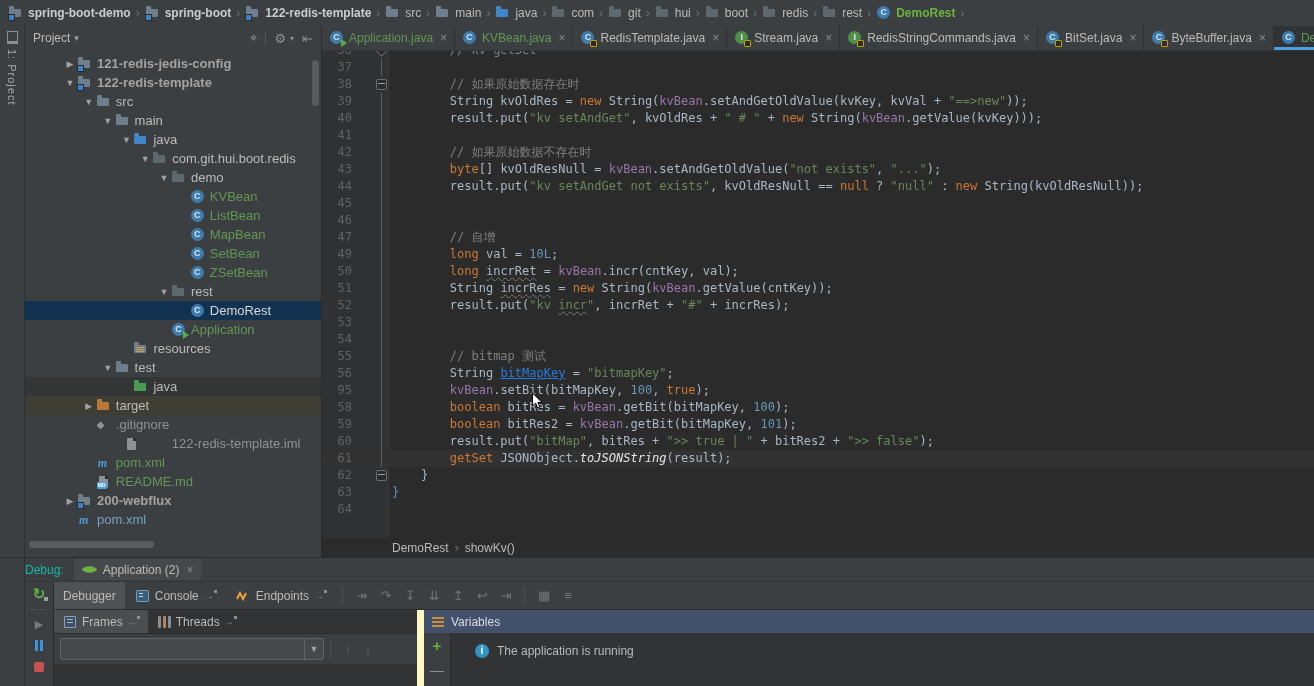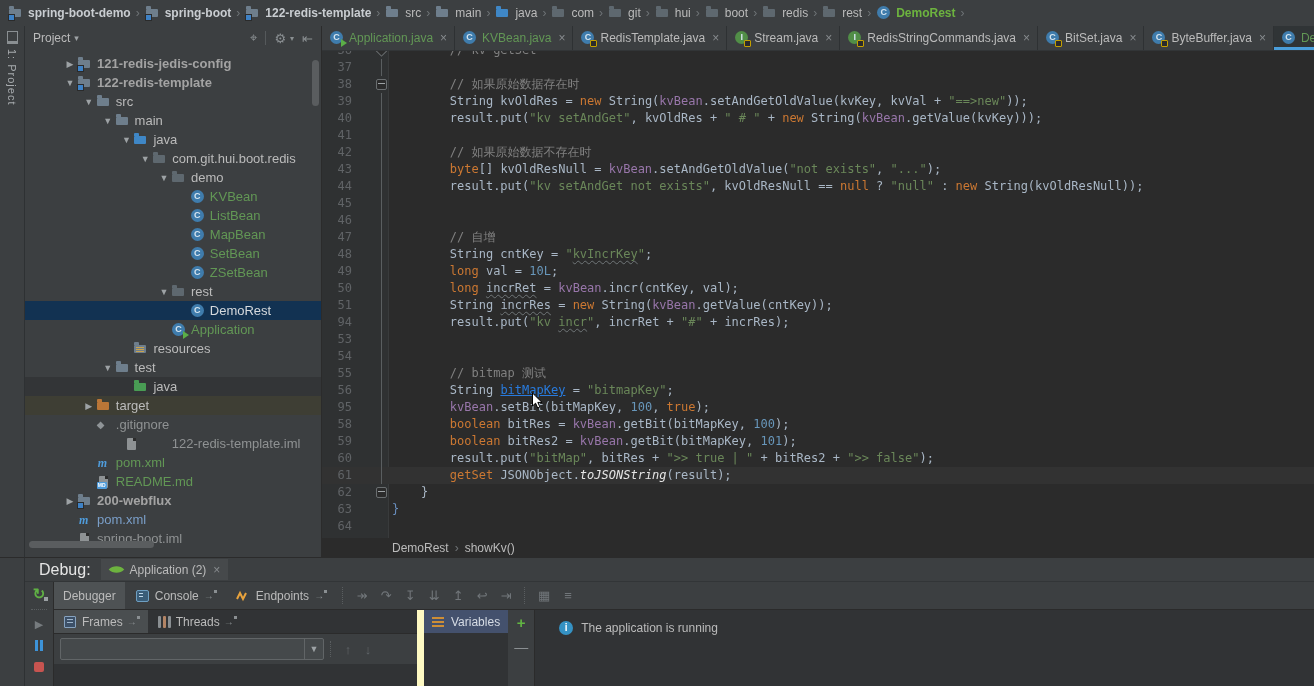--- a/index.html
+++ b/index.html
@@ -601,12 +601,6 @@
               <span class="ct"><span class="p">        </span><span class="c">// 自增</span></span>
             </div>
             <div class="crow">
-              <span class="ln">48</span>
-              <span class="gut-gap"></span>
-              <span class="foldc fline"></span>
-              <span class="ct"><span class="p">        </span><span class="p">String cntKey = </span><span class="s">"</span><span class="st">kvIncrKey</span><span class="s">"</span><span class="p">;</span></span>
-            </div>
-            <div class="crow">
               <span class="ln">49</span>
               <span class="gut-gap"></span>
               <span class="foldc fline"></span>

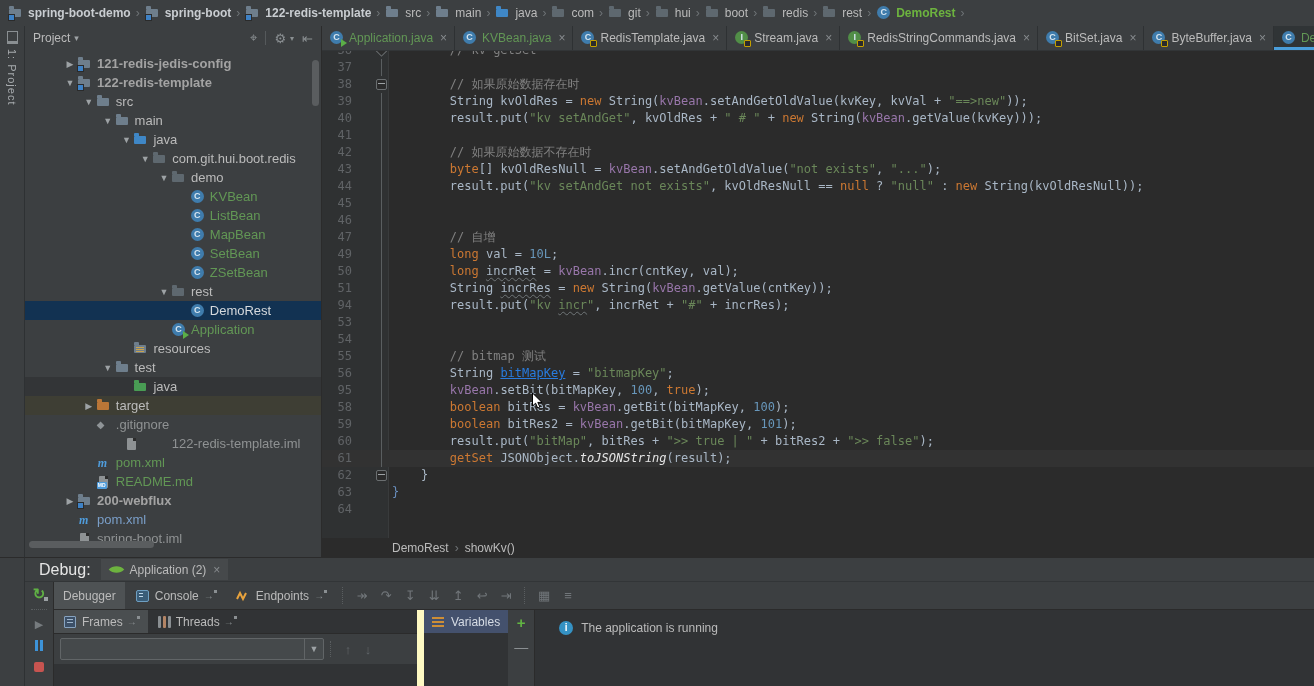--- a/index.html
+++ b/index.html
@@ -619,7 +619,7 @@
               <span class="ct"><span class="p">        </span><span class="p">String </span><span class="pt">incrRes</span><span class="p"> = </span><span class="k">new</span><span class="p"> String(</span><span class="f">kvBean</span><span class="p">.getValue(cntKey));</span></span>
             </div>
             <div class="crow">
-              <span class="ln">94</span>
+              <span class="ln">52</span>
               <span class="gut-gap"></span>
               <span class="foldc fline"></span>
               <span class="ct"><span class="p">        </span><span class="p">result.put(</span><span class="s">"kv </span><span class="st">incr</span><span class="s">"</span><span class="p">, incrRet + </span><span class="s">"#"</span><span class="p"> + incrRes);</span></span>

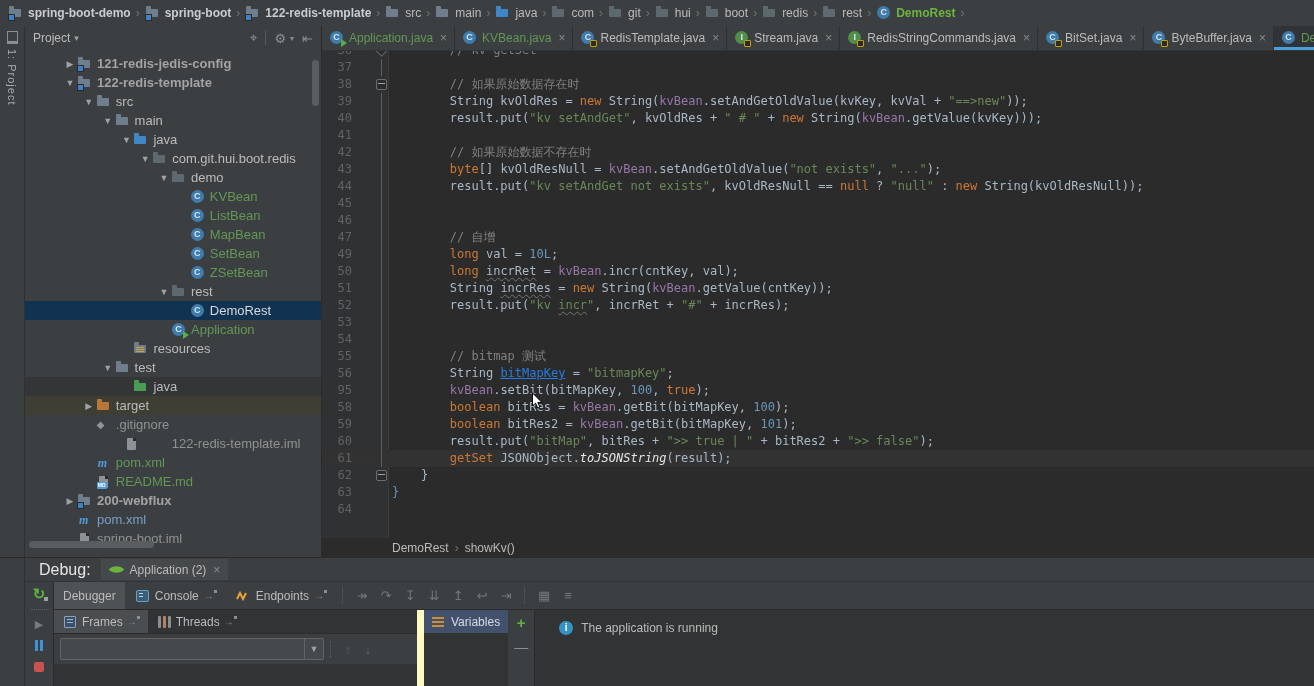--- a/index.html
+++ b/index.html
@@ -445,13 +445,6 @@
             </span>
             <span class="tlab c-blue">pom.xml</span>
           </div>
-          <div class="trow" style="padding-left: 38px;">
-            <span class="chev"></span>
-            <span class="icn">
-              <span class="file"></span>
-            </span>
-            <span class="tlab c-dim">spring-boot.iml</span>
-          </div>
         </div>
       <div class="vscroll"></div>
       <div class="hscroll"></div>

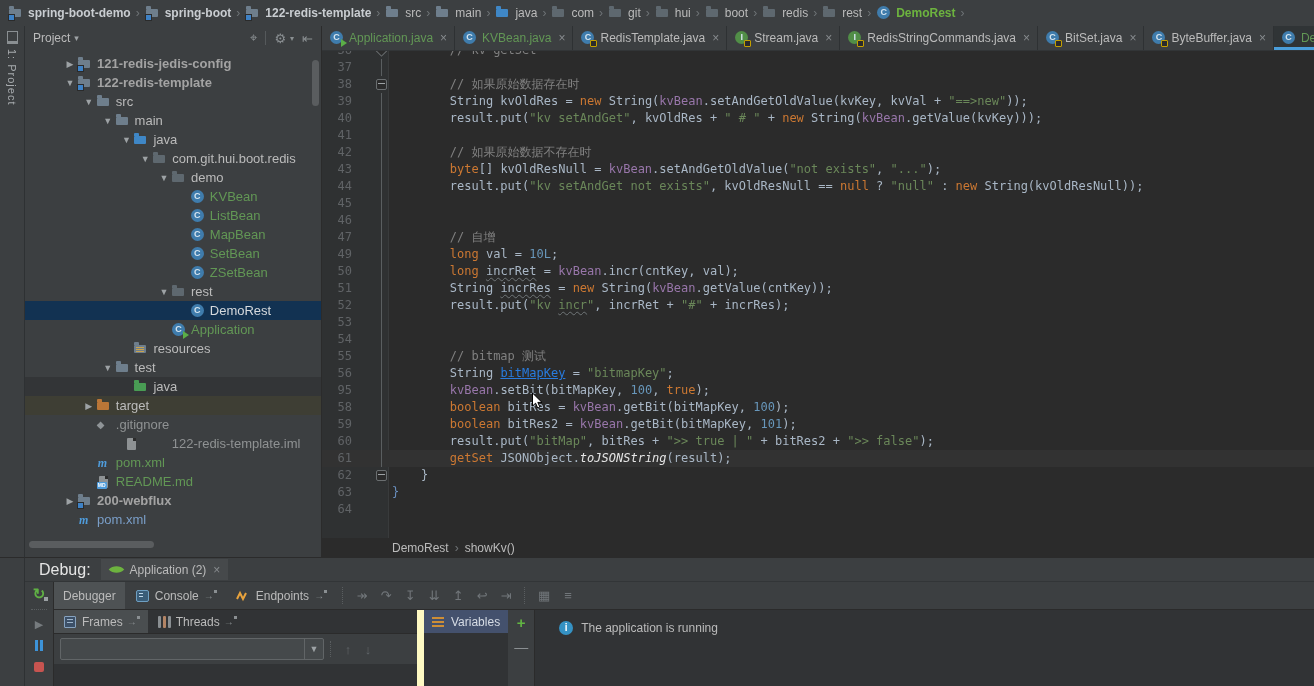--- a/index.html
+++ b/index.html
@@ -96,7 +96,7 @@
   .debug .dstripe{width:24px;flex:none;background:#3c3f41;border-right:1px solid #2e3133;border-top:1px solid #2b2b2b}
   .dwrap{flex:1;display:flex;flex-direction:column;border-top:1px solid #2b2b2b;min-width:0;background:#313335}
   .dhdr{height:23px;flex:none;background:#3c3f41;display:flex;align-items:center;border-bottom:1px solid #323537}
-  .dlabel{font-size:16px;color:#e5e5e5;margin:0 10px 0 14px}
+  .dlabel{font-size:12px;color:#14b8a6;margin:0 10px 0 0}
   .dtab{display:flex;align-items:center;gap:5px;background:#46494b;height:21px;padding:0 8px;font-size:12px;color:#bbbbbb}
   .dtab .tclose{color:#878b8e;margin-left:2px}
   .dbody{flex:1;display:flex;min-height:0}

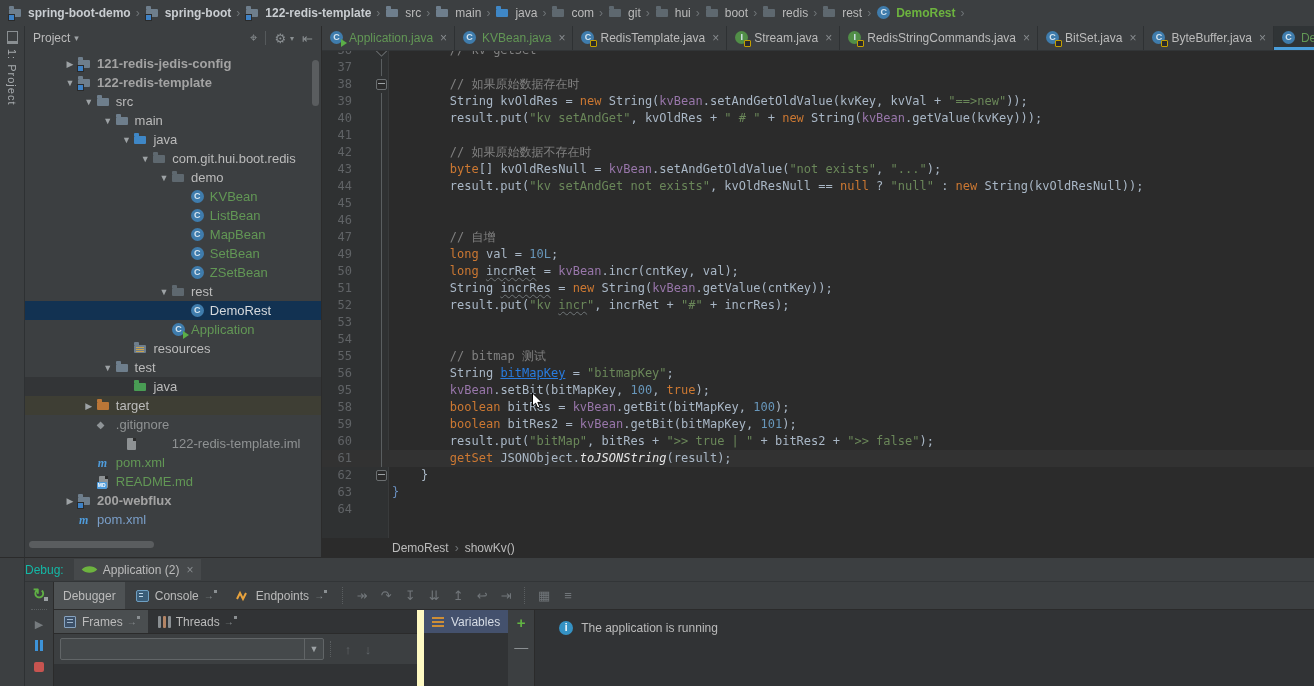--- a/index.html
+++ b/index.html
@@ -127,7 +127,7 @@
   .combo .cbtn{width:18px;height:100%;border-left:1px solid #616567;display:flex;align-items:center;justify-content:center;color:#9da2a5;font-size:9px}
   .arrbtn{width:20px;text-align:center;color:#61666a;font-size:13px}
   .fempty{flex:1;background:#313335}
-  .dvars{flex:1;display:flex;flex-direction:row;min-width:0}
+  .dvars{flex:1;display:flex;flex-direction:column;min-width:0}
   .vhdr{height:23px;flex:none;background:#44516d;display:flex;align-items:center;gap:7px;padding:0 8px;font-size:12px;color:#d6dce5}
   .vburger{width:12px;height:9px;background:repeating-linear-gradient(#ce8e36 0 2px,transparent 2px 4px) wait;}
   .vburger{width:12px;height:10px;background:repeating-linear-gradient(to bottom,#ce8e36 0 2px,transparent 2px 4px)}

